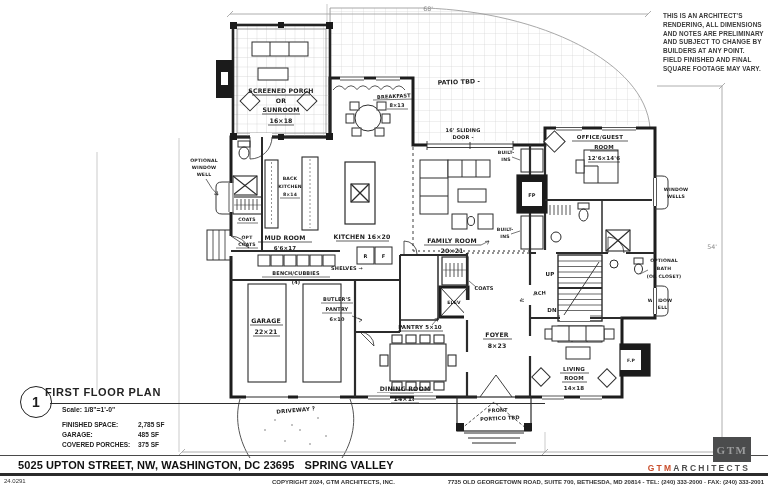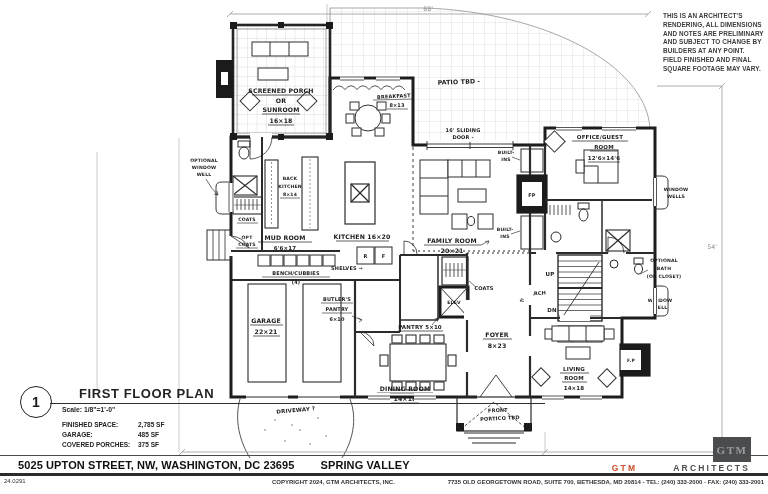--- a/index.html
+++ b/index.html
@@ -22,7 +22,7 @@
   
   .detail-circle{position:absolute;left:20px;top:386px;width:30px;height:30px;border:1.6px solid #222;
     border-radius:50%;display:flex;align-items:center;justify-content:center;font-size:14px;font-weight:600;background:#fff;}
-  .plan-title{position:absolute;left:79px;top:386px;font-size:13px;font-weight:700;letter-spacing:.6px;color:#232323;}
+  .plan-title{position:absolute;left:45px;top:386px;font-size:11px;font-weight:700;letter-spacing:.6px;color:#232323;}
   .title-rule{position:absolute;left:50px;top:403px;width:495px;height:1px;background:#2e2e2e;}
   .scale-note{position:absolute;left:62px;top:406px;font-size:6.8px;font-weight:700;color:#222;}
   .areas{position:absolute;left:62px;top:420px;font-size:6.5px;font-weight:600;color:#222;line-height:1.55;}

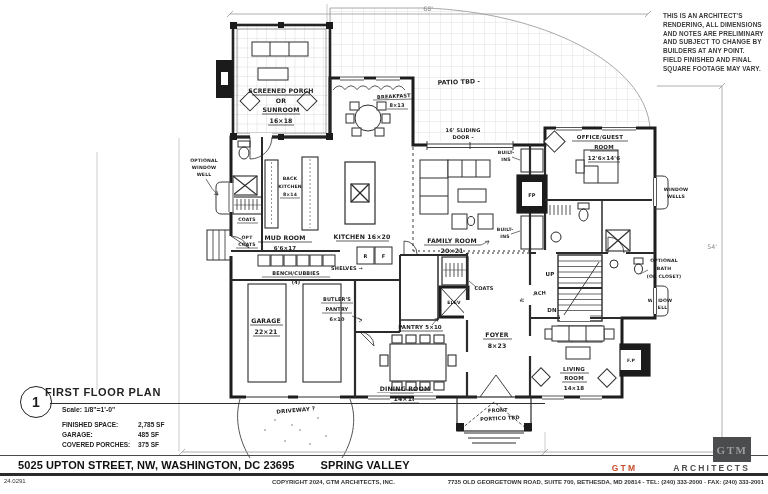--- a/index.html
+++ b/index.html
@@ -30,7 +30,7 @@
   .areas .lbl{width:76px;}
   .rule-thin{position:absolute;left:0;top:455px;width:768px;height:1px;background:#4a4a4a;}
   .address-line{position:absolute;left:18px;top:459px;font-size:11px;font-weight:700;letter-spacing:.1px;color:#101010;white-space:nowrap;}
-  .address-line .hood{margin-left:26px;}
+  .address-line .hood{margin-left:10px;}
   .rule-thick{position:absolute;left:0;top:473px;width:768px;height:3px;background:#2b2b2b;}
   .proj-num{position:absolute;left:4px;top:478px;font-size:6px;color:#333;}
   .copyright{position:absolute;left:272px;top:479px;font-size:6px;font-weight:600;color:#333;}

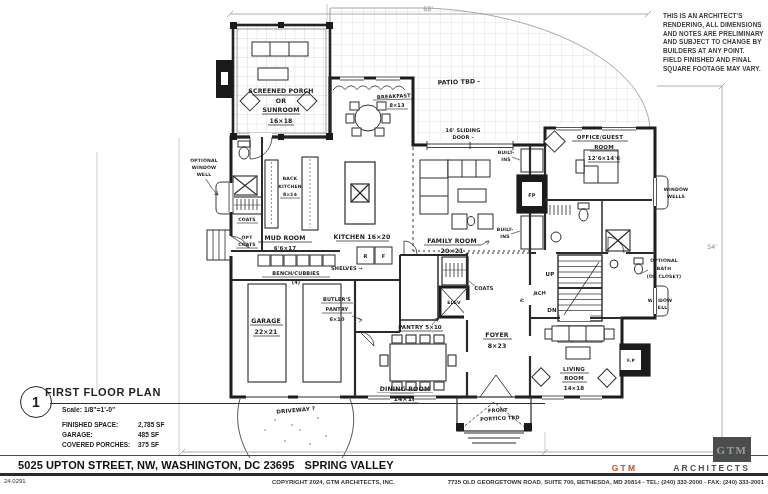--- a/index.html
+++ b/index.html
@@ -40,7 +40,7 @@
   .gtm-logo-box span{font-family:"Liberation Serif", serif;font-size:11px;letter-spacing:1.5px;color:#9b9c9d;font-weight:700;}
   .gtm-brand{position:absolute;right:18px;top:463px;font-size:8.5px;font-weight:700;letter-spacing:2.2px;white-space:nowrap;}
   .gtm-brand .g{color:#c94e2c;}
-  .gtm-brand .a{color:#4e4e4e;margin-left:36px;}
+  .gtm-brand .a{color:#4e4e4e;}
 </style>
 </head>
 <body>

